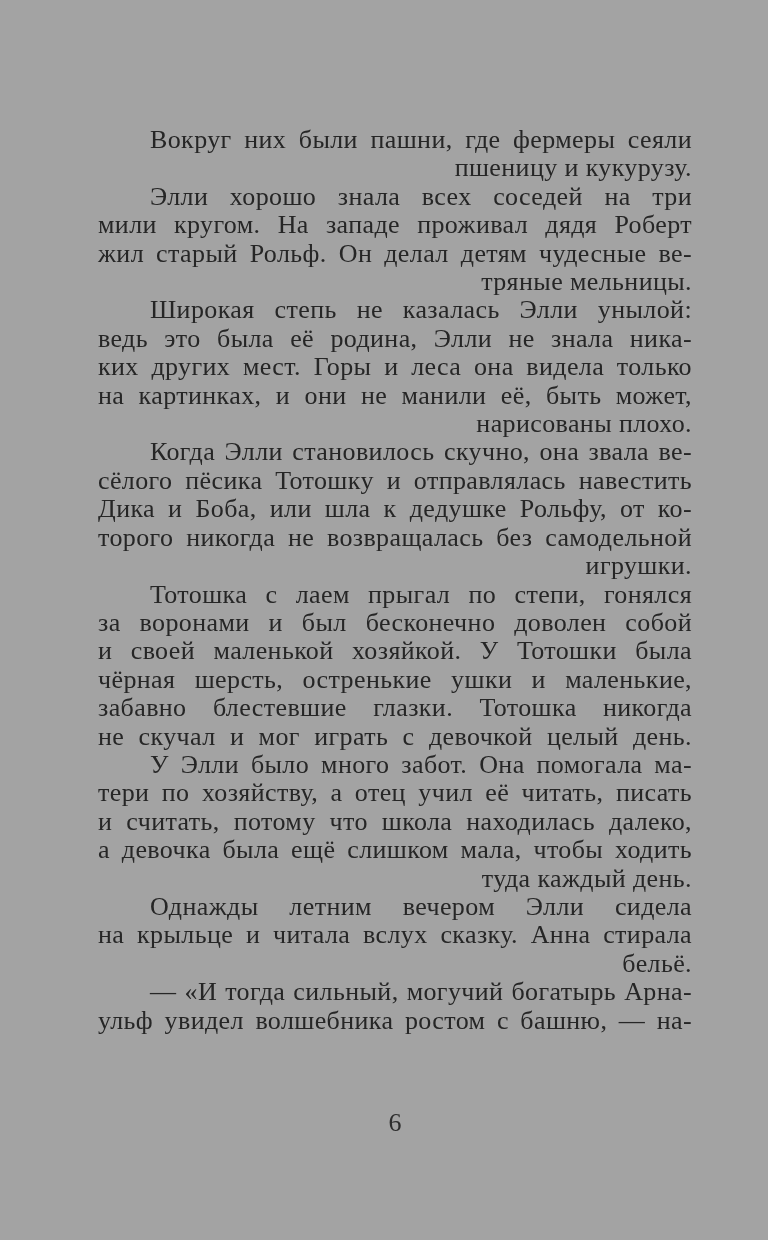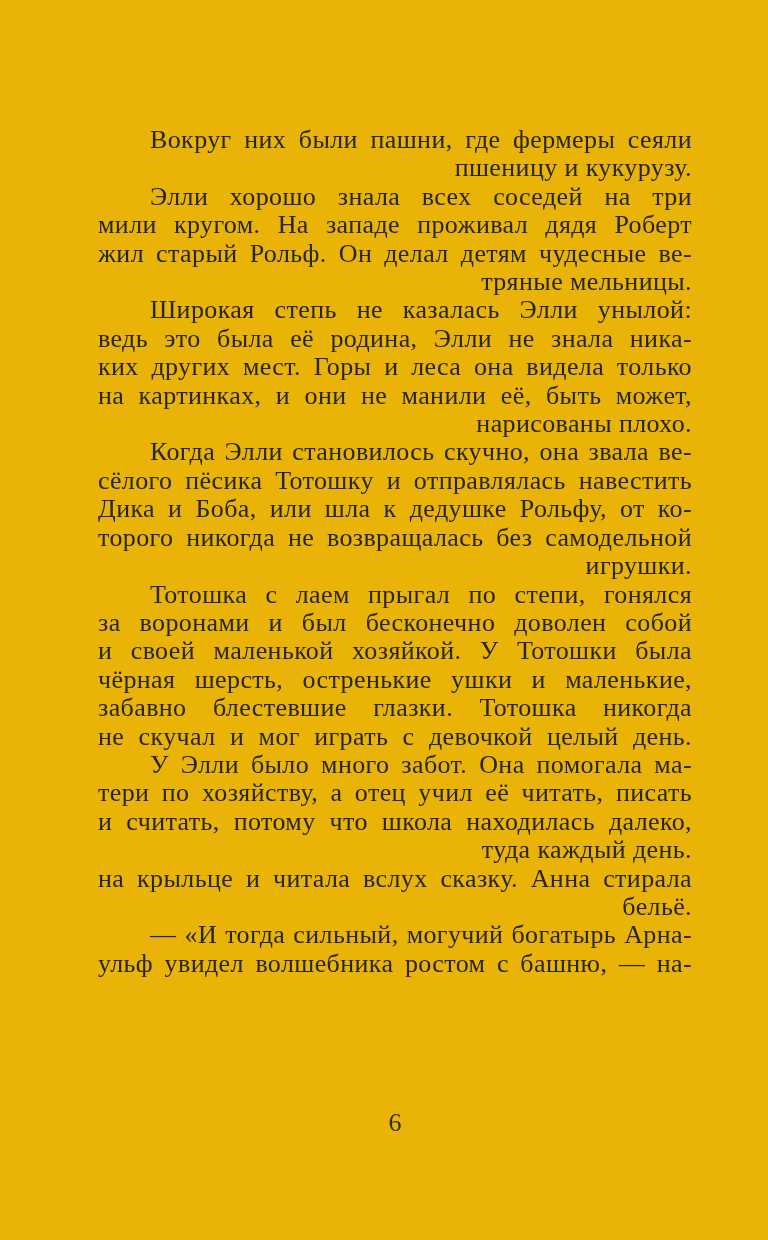--- a/index.html
+++ b/index.html
@@ -18,7 +18,7 @@
     position: relative;
     width: 768px;
     height: 1240px;
-    background: #eab308;
+    background: #a3a3a3;
   }
   .text-block {
     position: absolute;

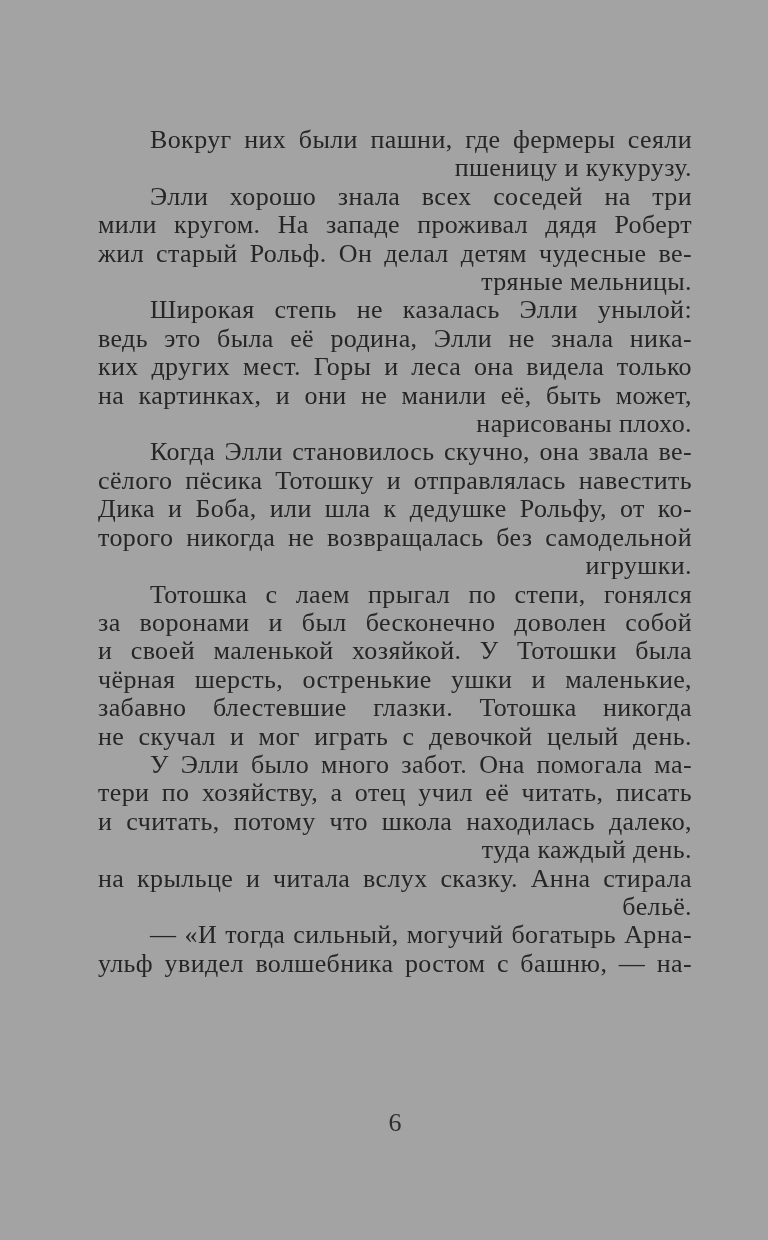--- a/index.html
+++ b/index.html
@@ -96,6 +96,7 @@
         <div class="line j first">У Элли было много забот. Она помогала ма-</div>
         <div class="line j">тери по хозяйству, а отец учил её читать, писать</div>
         <div class="line j">и считать, потому что школа находилась далеко,</div>
+        <div class="line j">а девочка была ещё слишком мала, чтобы ходить</div>
         <div class="line">туда каждый день.</div>
       </div>
       <div class="para">

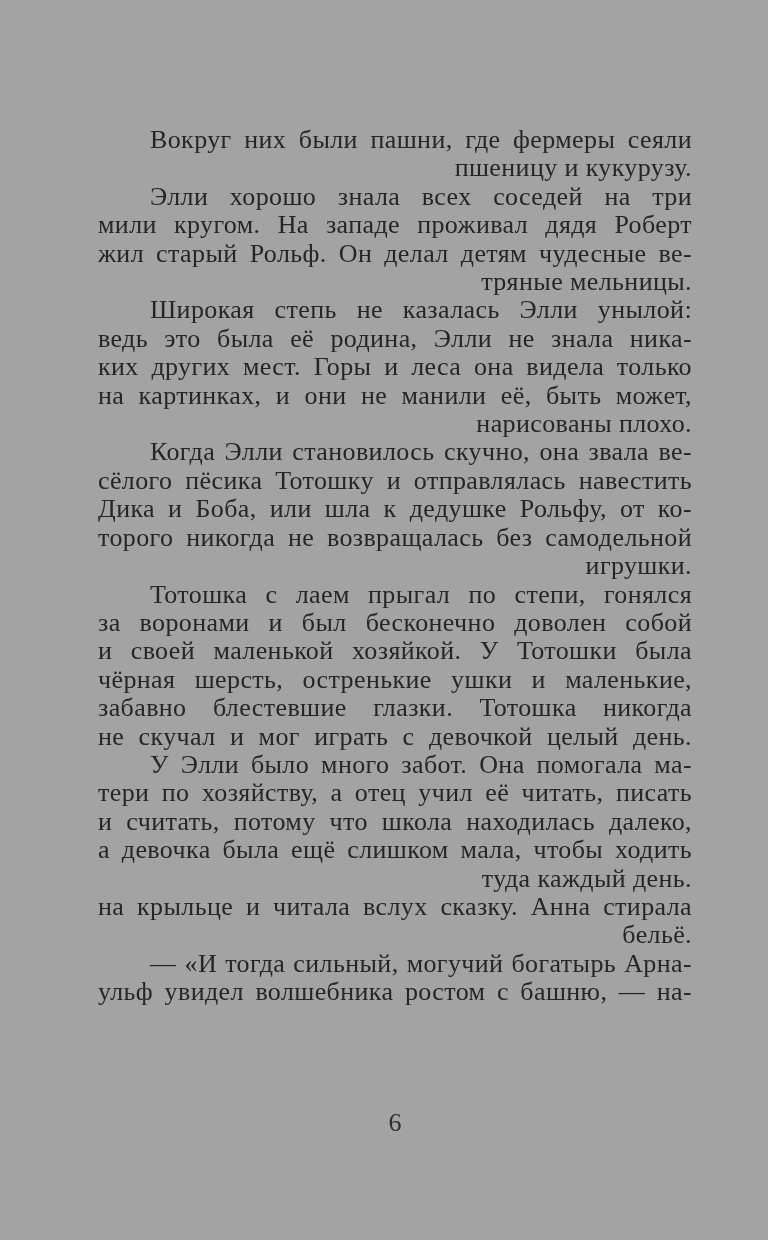--- a/index.html
+++ b/index.html
@@ -100,6 +100,7 @@
         <div class="line">туда каждый день.</div>
       </div>
       <div class="para">
+        <div class="line j first">Однажды летним вечером Элли сидела</div>
         <div class="line j">на крыльце и читала вслух сказку. Анна стирала</div>
         <div class="line">бельё.</div>
       </div>

